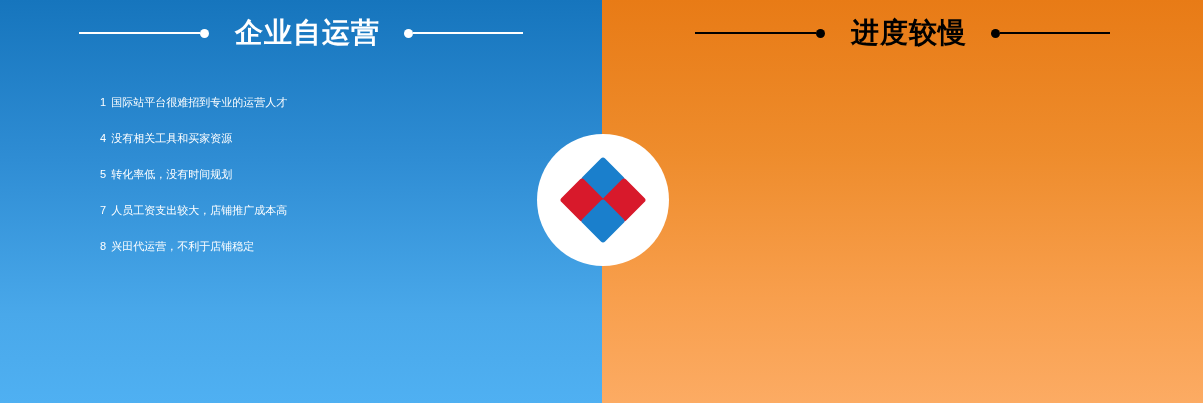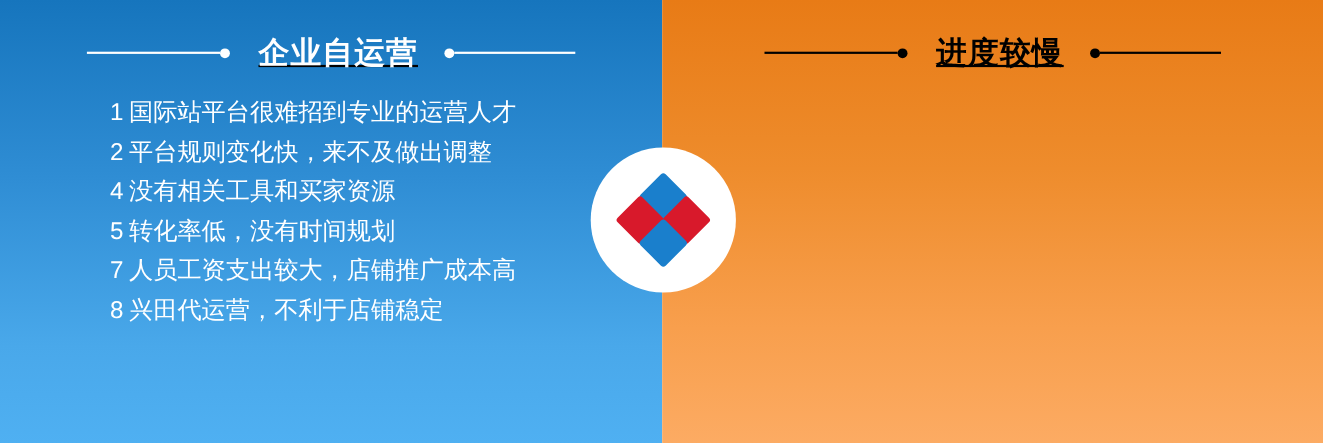--- a/index.html
+++ b/index.html
@@ -40,14 +40,13 @@
   
   .header {
     position: absolute;
-    top: 30px;
+    top: 15px;
     left: 0;
     width: 100%;
     height: 36px;
     display: flex;
     align-items: center;
     justify-content: center;
-    text-decoration: underline;
   }
   .hdr-rule {
     display: block;

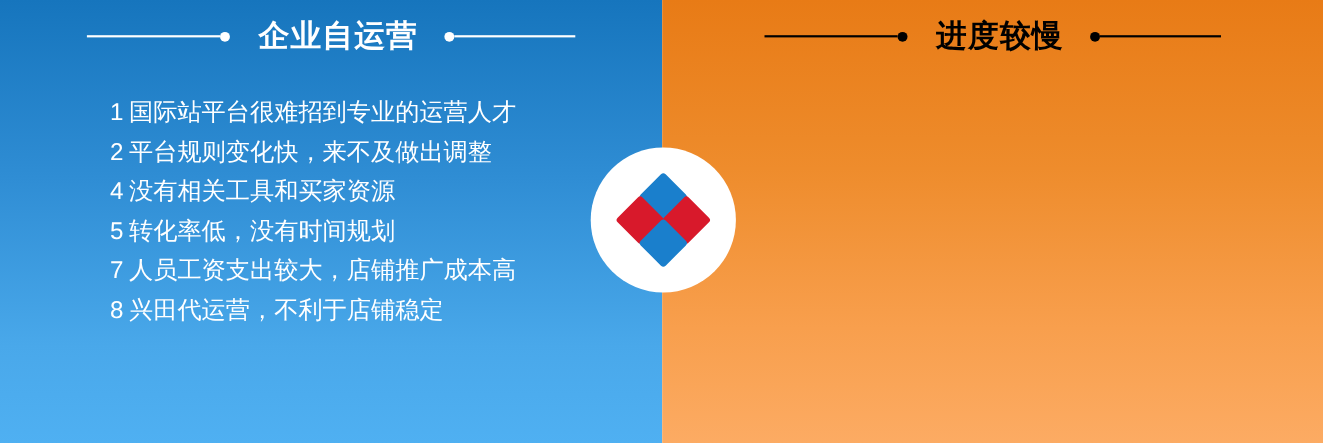--- a/index.html
+++ b/index.html
@@ -93,7 +93,7 @@
   .item-list li {
     height: 36px;
     line-height: 36px;
-    font-size: 22px;
+    font-size: 11px;
     white-space: nowrap;
   }
   #list-left li  { color: #ffffff; }

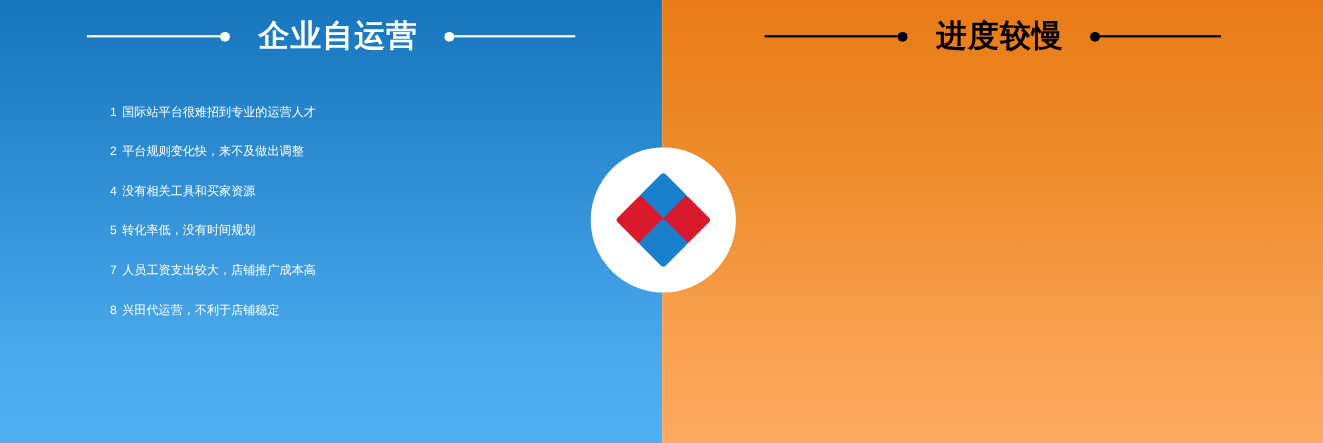--- a/index.html
+++ b/index.html
@@ -157,9 +157,6 @@
         <span class="item-num">1</span><span class="item-text">国际站平台很难招到专业的运营人才</span>
       </li>
       <li>
-        <span class="item-num">2</span><span class="item-text">平台规则变化快，来不及做出调整</span>
-      </li>
-      <li>
         <span class="item-num">4</span><span class="item-text">没有相关工具和买家资源</span>
       </li>
       <li>

